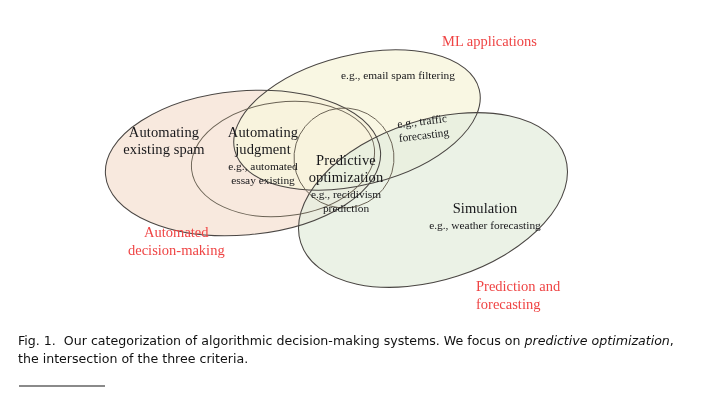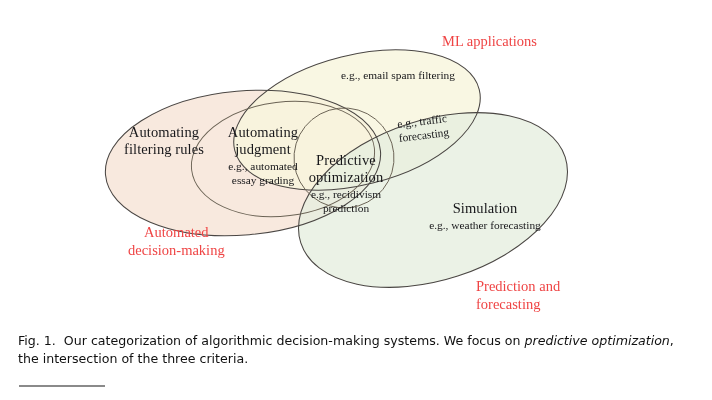--- a/index.html
+++ b/index.html
@@ -160,7 +160,7 @@
     <div class="vlabel" id="label-existing-rules">
       <span class="title">
         <span class="ln">Automating</span>
-        <span class="ln">filtering rules</span>
+        <span class="ln">existing spam</span>
       </span>
     </div>
 

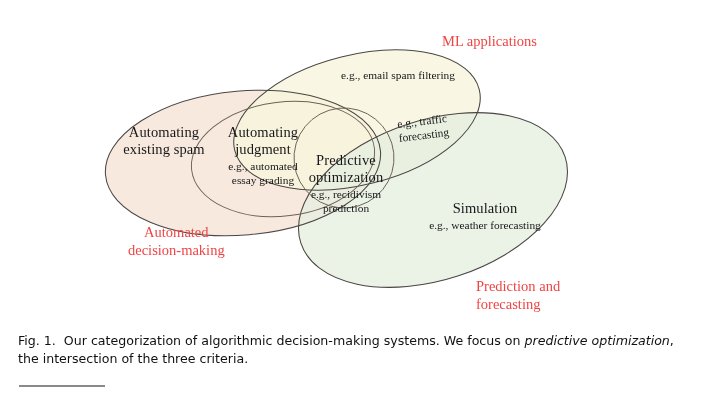--- a/index.html
+++ b/index.html
@@ -171,7 +171,7 @@
       </span>
       <span class="eg">
         <span class="ln">e.g., automated</span>
-        <span class="ln">essay grading</span>
+        <span class="ln">essay existing</span>
       </span>
     </div>
 

